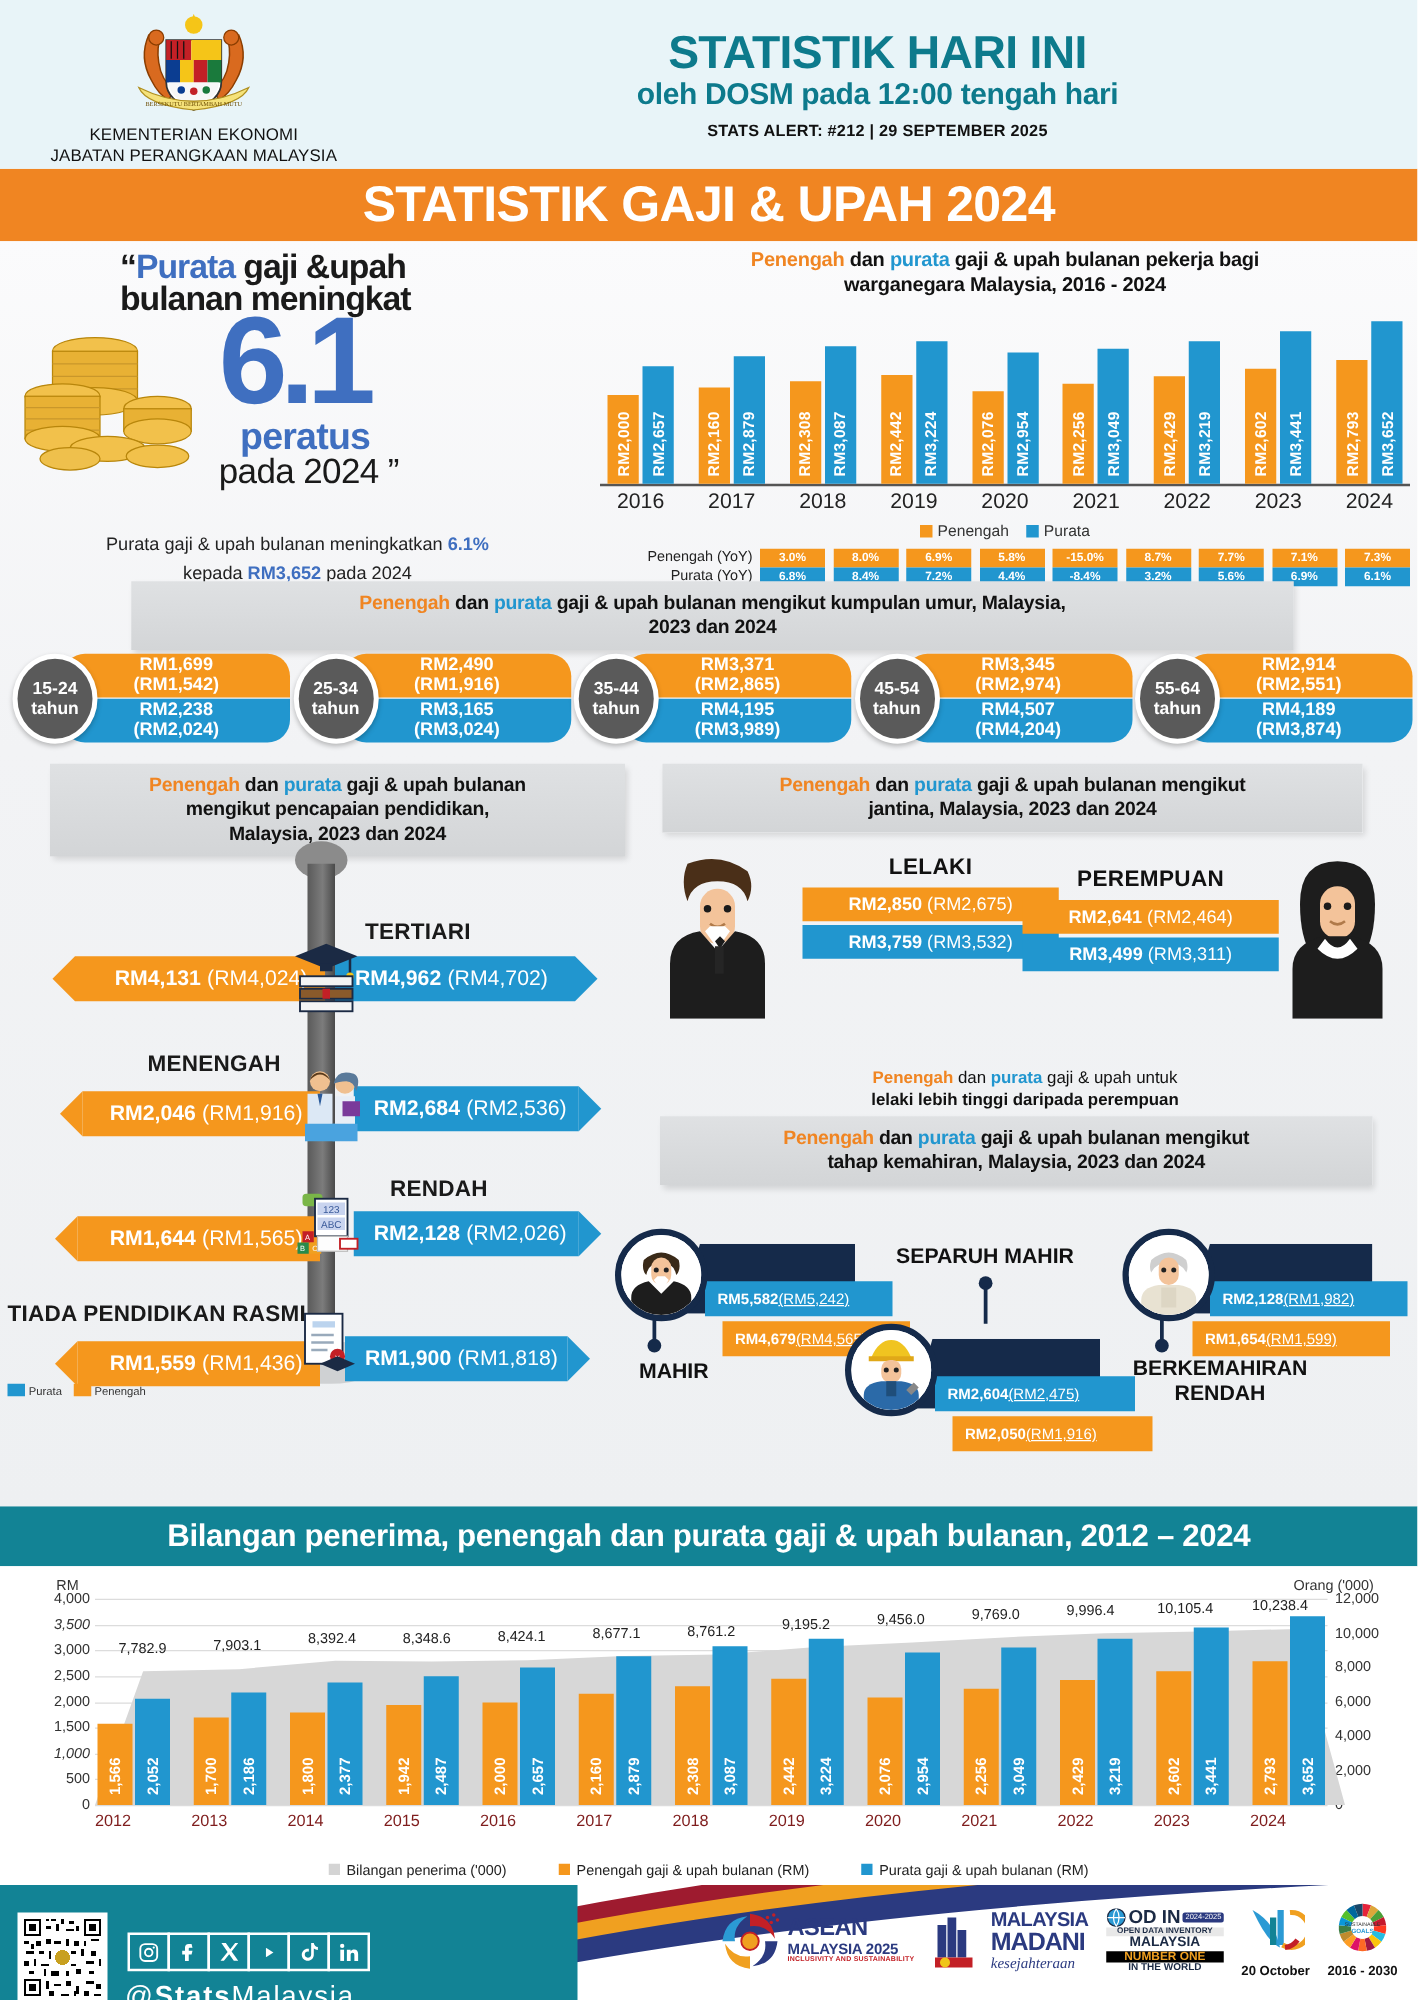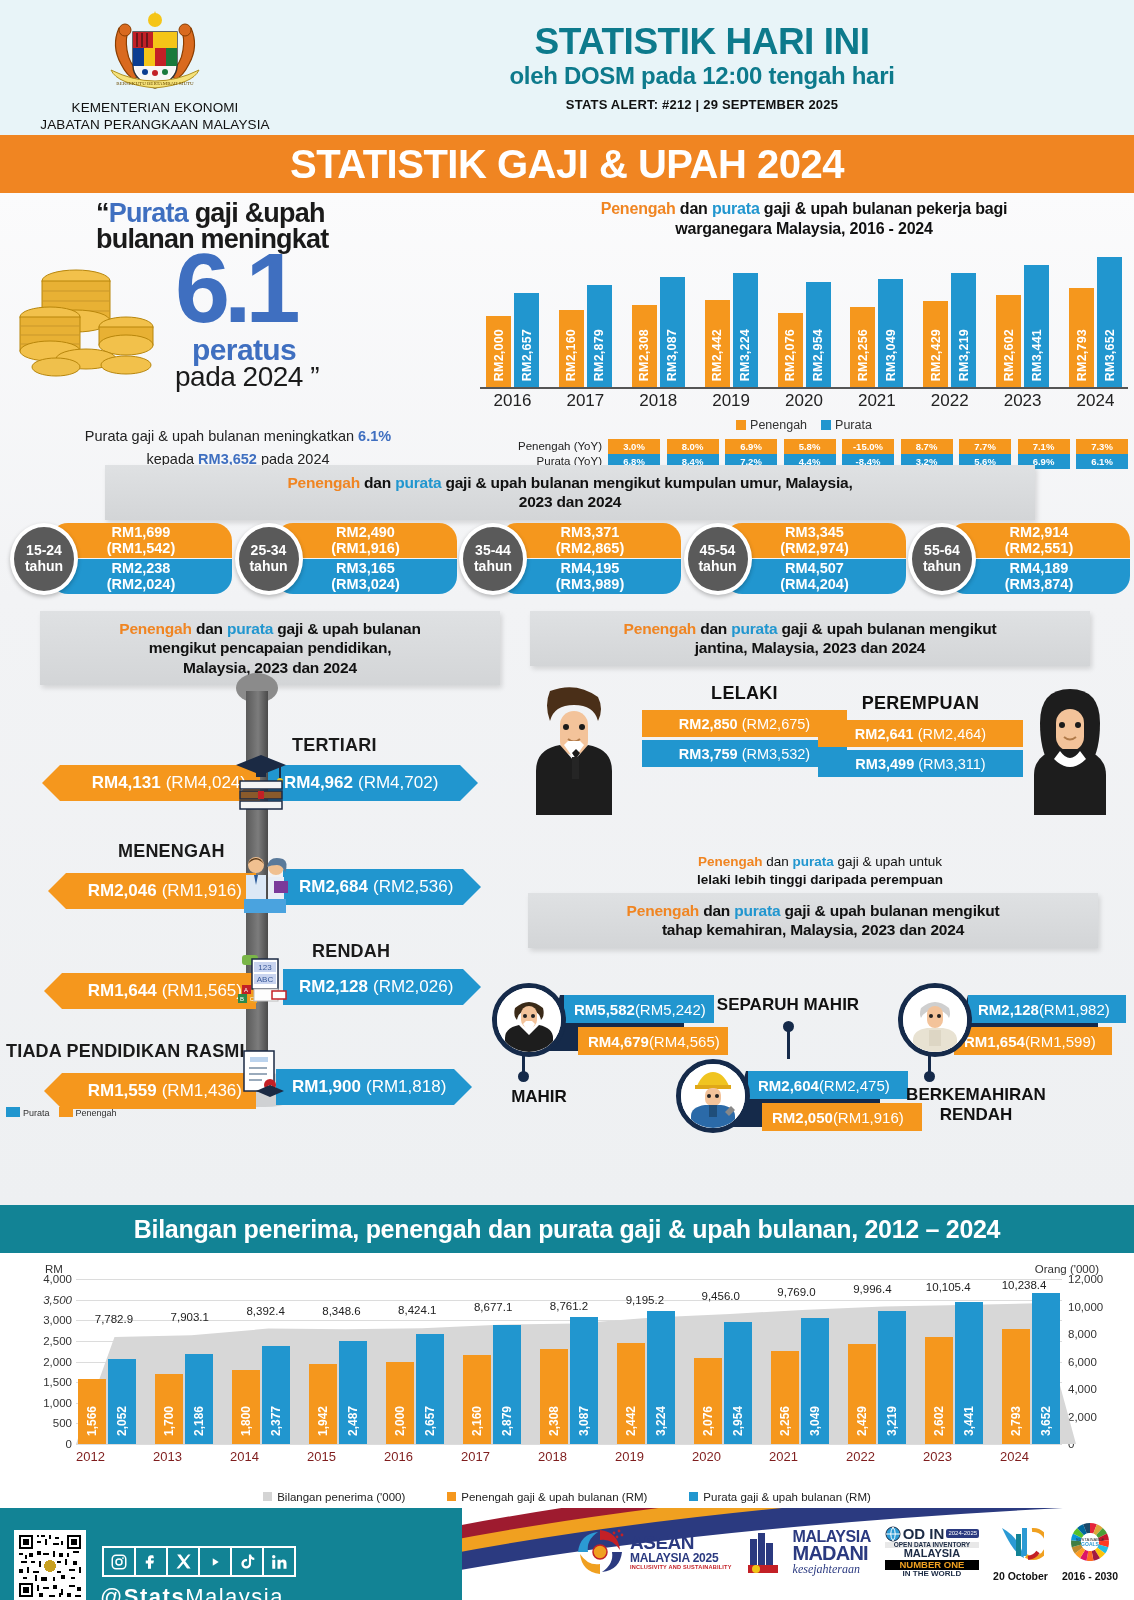--- a/index.html
+++ b/index.html
@@ -134,7 +134,7 @@
   .sk-stem{ position:absolute; width:3px; background:#152a4a;}
   .sk-dot{ position:absolute; width:11px; height:11px; border-radius:50%; background:#152a4a;}
   .sk-shadow{ position:absolute; background:#152a4a;}
-  .sk-bar{ position:absolute; height:28px; display:flex; align-items:center; padding:0 10px; color:#fff; font-size:15px; white-space:nowrap;}
+  .sk-bar{ position:absolute; height:28px; display:flex; align-items:center; padding:0 10px; color:#fff; font-size:12px; white-space:nowrap;margin-top:30px;}
   .sk-bar b{ font-weight:bold;}
   .sk-bar .p{ font-weight:normal;}
   .sk-bar.b{ background:#2196cf;} .sk-bar.o{ background:#f5971d;}

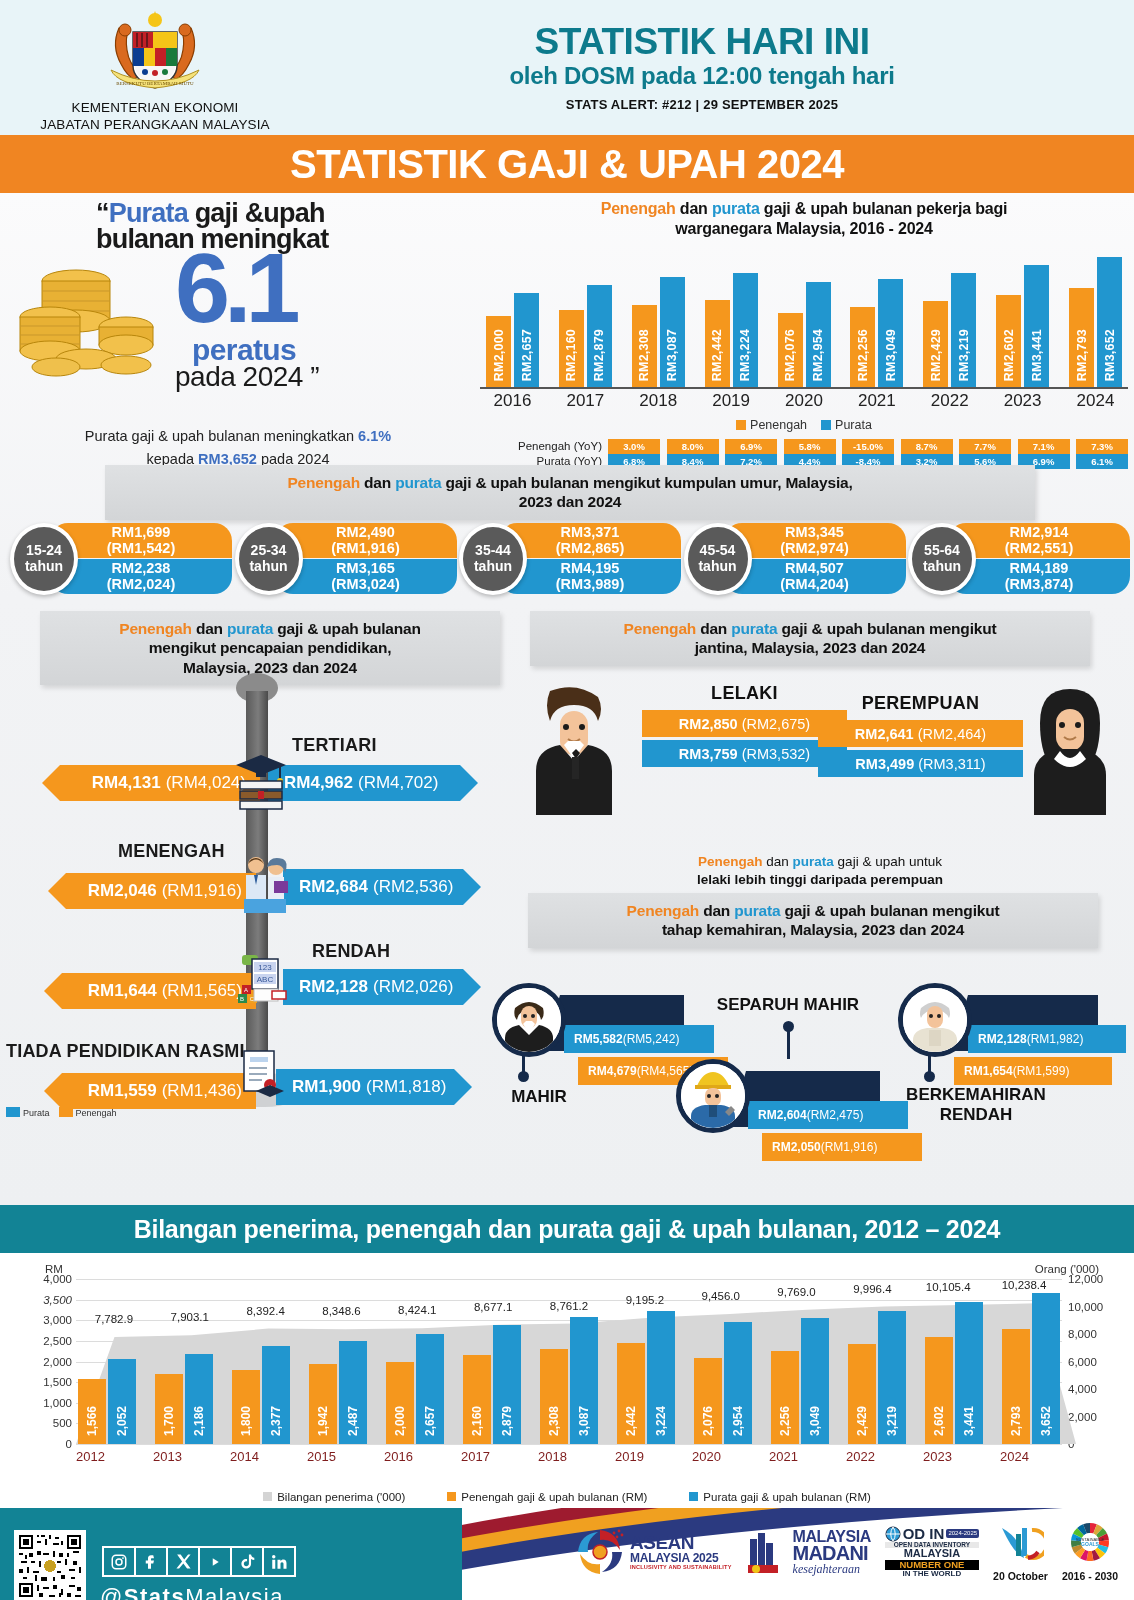--- a/index.html
+++ b/index.html
@@ -136,7 +136,7 @@
   .sk-shadow{ position:absolute; background:#152a4a;}
   .sk-bar{ position:absolute; height:28px; display:flex; align-items:center; padding:0 10px; color:#fff; font-size:12px; white-space:nowrap;margin-top:30px;}
   .sk-bar b{ font-weight:bold;}
-  .sk-bar .p{ font-weight:normal;}
+  .sk-bar .p{ font-weight:normal;text-decoration:underline;}
   .sk-bar.b{ background:#2196cf;} .sk-bar.o{ background:#f5971d;}
   .sk-lbl{ position:absolute; font-size:17px; font-weight:bold; color:#111; text-align:center; line-height:1.15;}
 

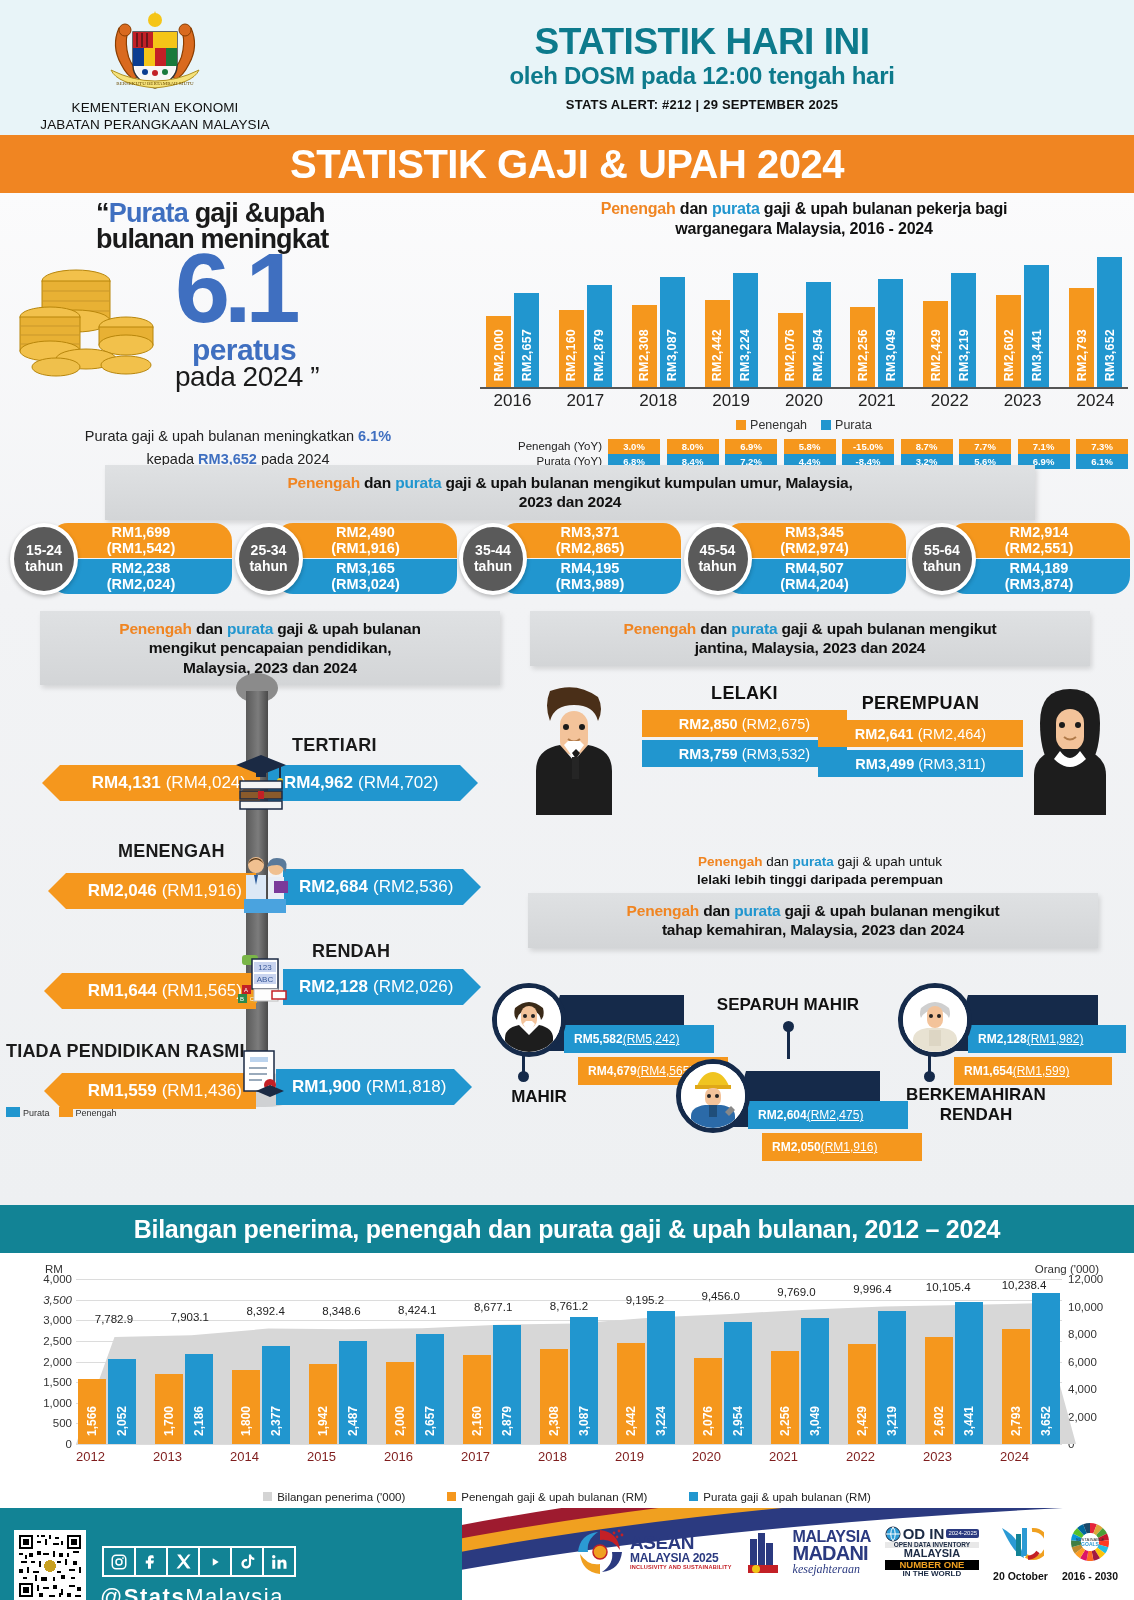--- a/index.html
+++ b/index.html
@@ -774,7 +774,7 @@
     <div class="bc-ylabels" id="bc-ylabels">
         <div style="top: 165px;">0</div>
         <div style="top: 144.375px;">500</div>
-        <div style="top: 123.75px;">1,000</div>
+        <div style="top: 123.75px; font-style: italic;">1,000</div>
         <div style="top: 103.125px;">1,500</div>
         <div style="top: 82.5px;">2,000</div>
         <div style="top: 61.875px;">2,500</div>

